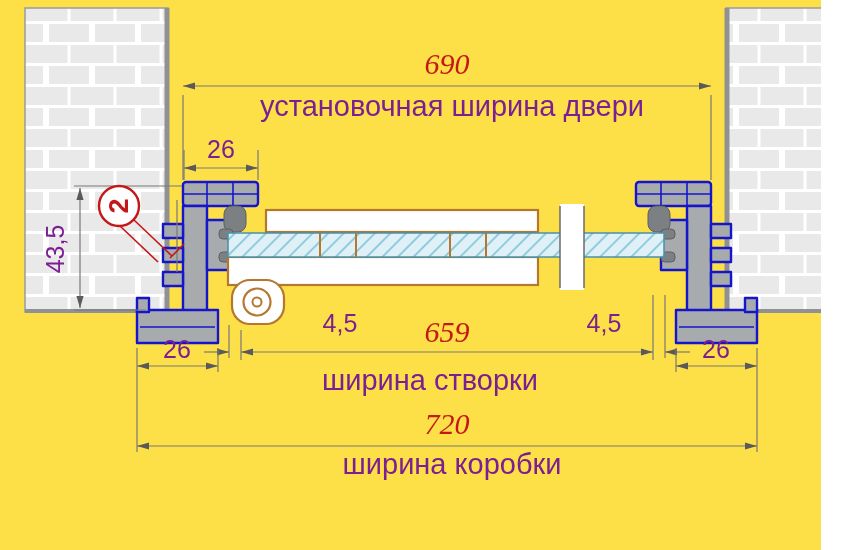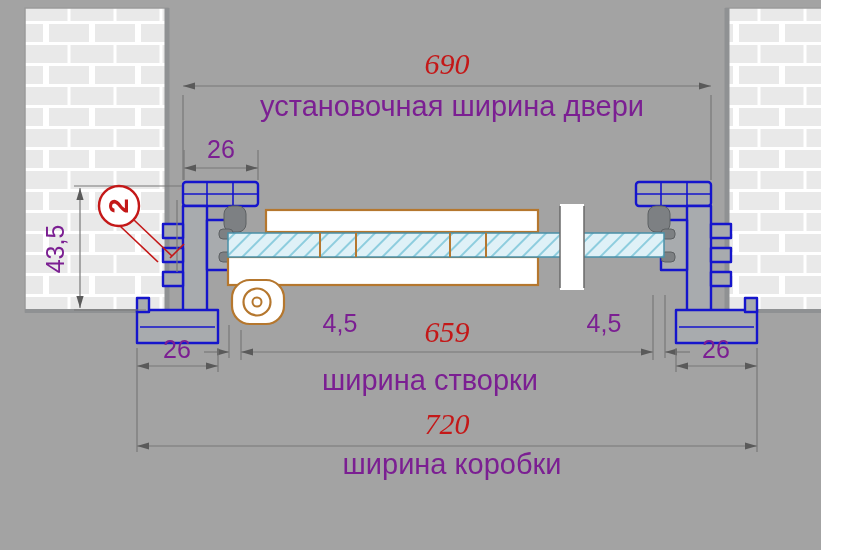--- a/index.html
+++ b/index.html
@@ -3,7 +3,7 @@
 <meta charset="utf-8">
 <style>
   html,body{margin:0;padding:0;background:#ffffff}
-  .canvas{width:821px;height:550px;position:relative;background:#a3a3a3;overflow:hidden}
+  .canvas{width:821px;height:550px;position:relative;background:#fde047;overflow:hidden}
   svg{display:block}
   text{font-family:"Liberation Sans",sans-serif}
   .dimnum{font-family:"Liberation Serif",serif;font-style:italic;font-size:30px;fill:#c41818}

